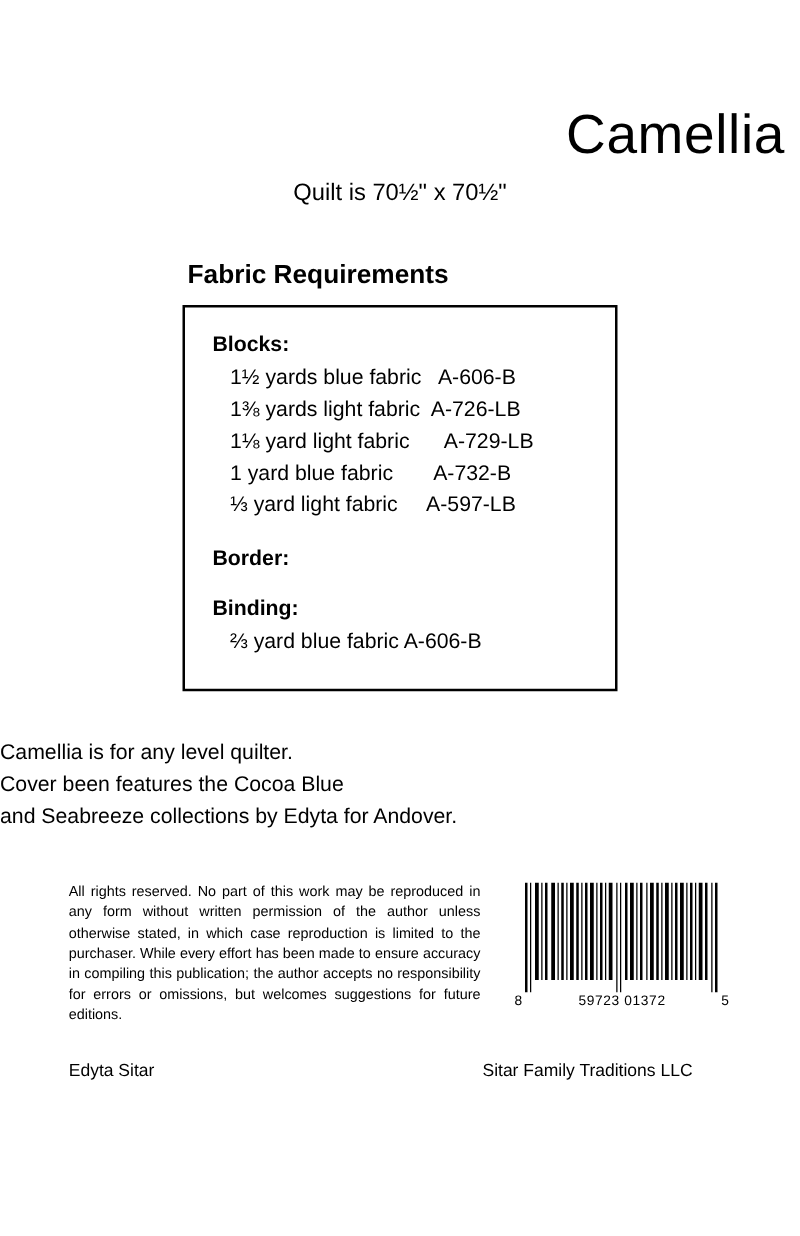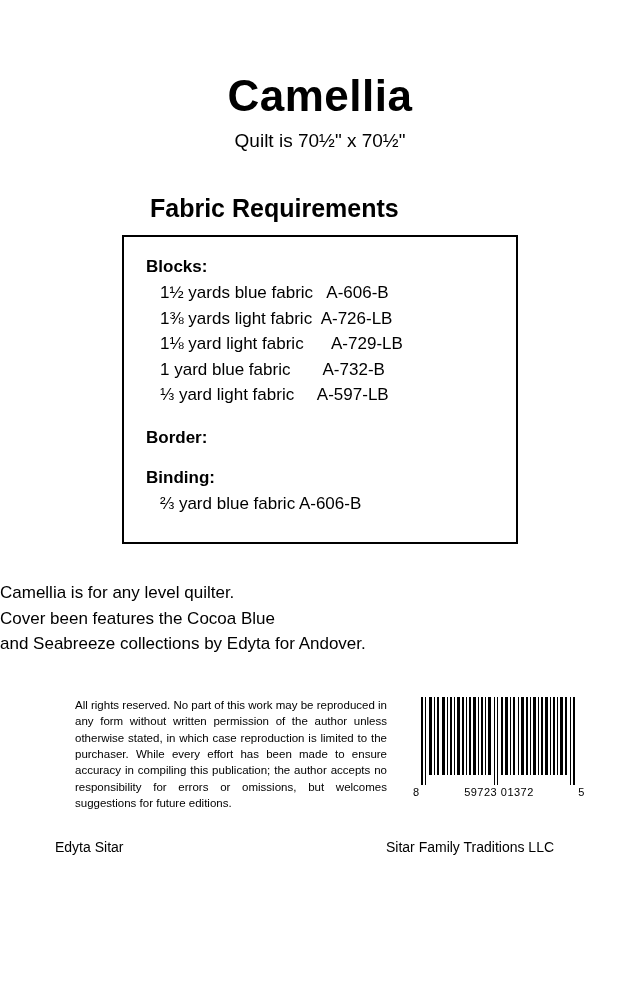--- a/index.html
+++ b/index.html
@@ -24,11 +24,11 @@
 
   
   .title {
-    text-align: center;
+    text-align: right;
     font-size: 44px;
-    font-weight: 700;
+    font-weight: 400;
     letter-spacing: 0.5px;
-    margin: 0;
+    margin: 12px;
     padding-top: 72px;
     line-height: 1.1;
   }

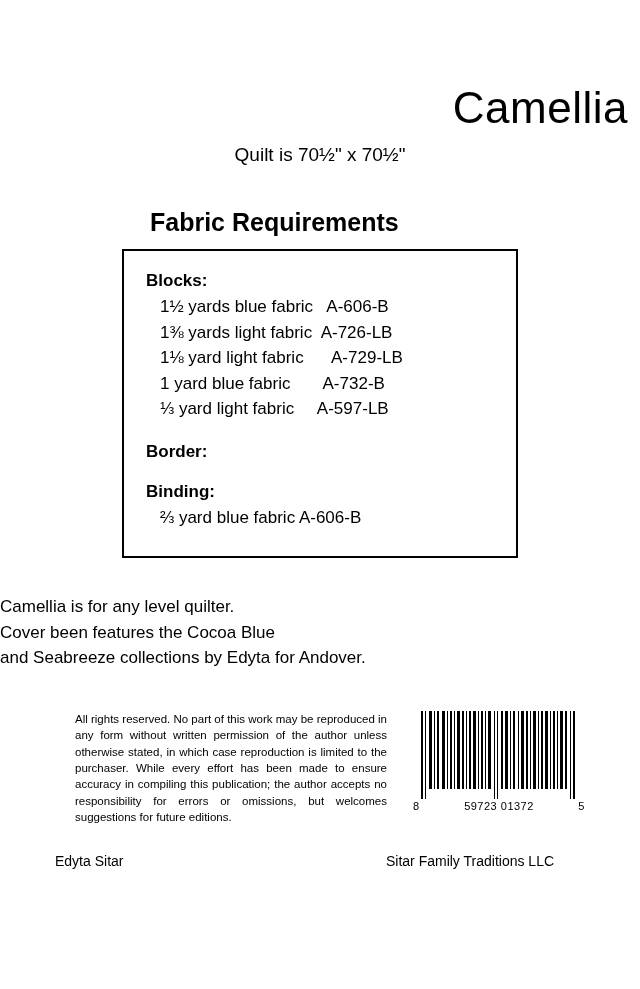--- a/index.html
+++ b/index.html
@@ -41,7 +41,7 @@
 
   
   .fabric-heading {
-    font-size: 25px;
+    font-size: 21px;
     font-weight: bold;
     margin-top: 42px;
     padding-left: 150px;

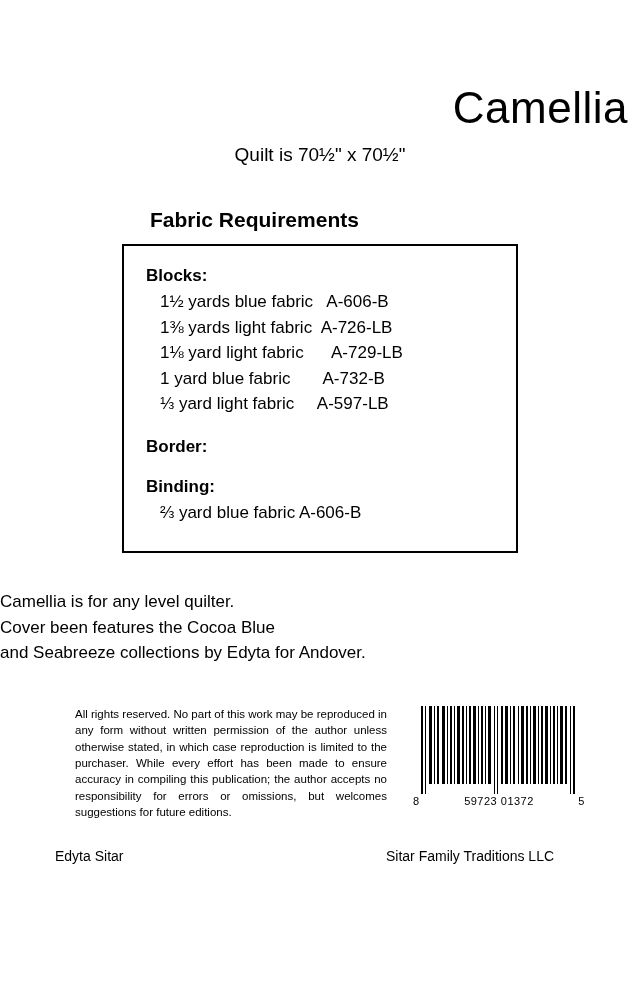--- a/index.html
+++ b/index.html
@@ -48,7 +48,7 @@
   }
   .fabric-box {
     margin: 12px auto 0 auto;
-    width: 396px;
+    width: 348px;
     border: 2px solid #000;
     box-sizing: border-box;
     padding: 20px 0 22px 0;

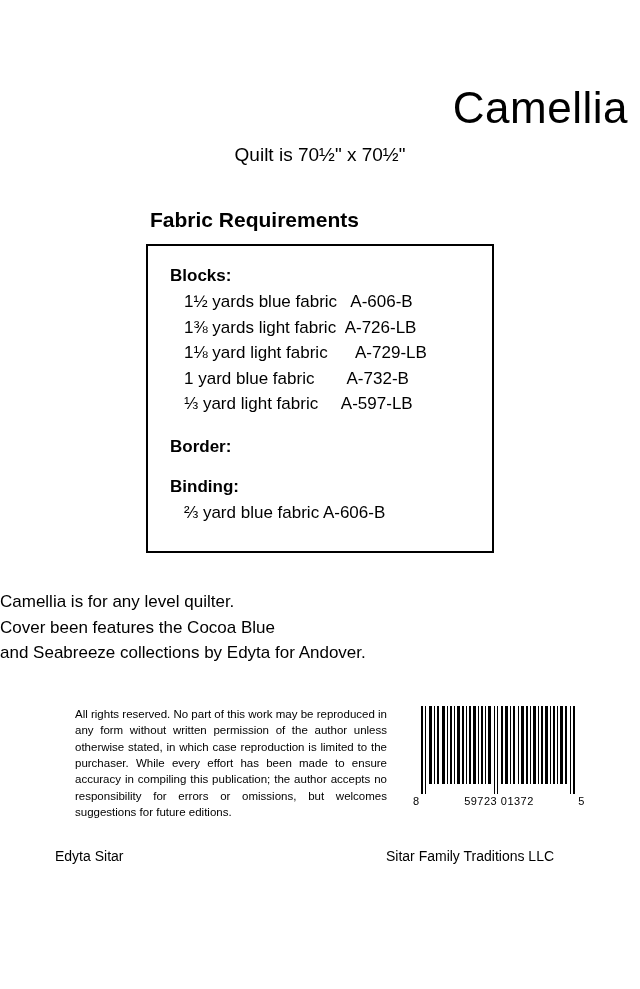--- a/index.html
+++ b/index.html
@@ -93,7 +93,6 @@
     margin-top: 40px;
     padding: 0 55px 0 55px;
     box-sizing: border-box;
-    margin-left: 20px;
   }
   .legal {
     width: 330px;

